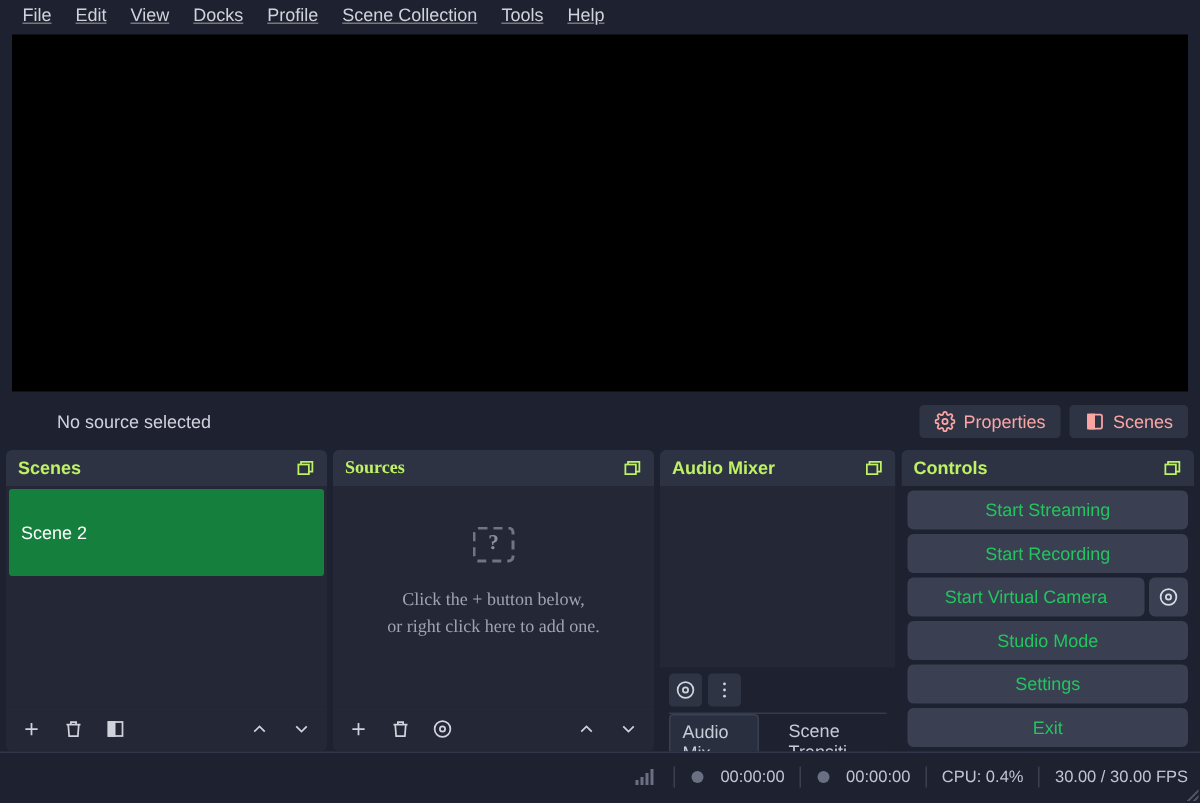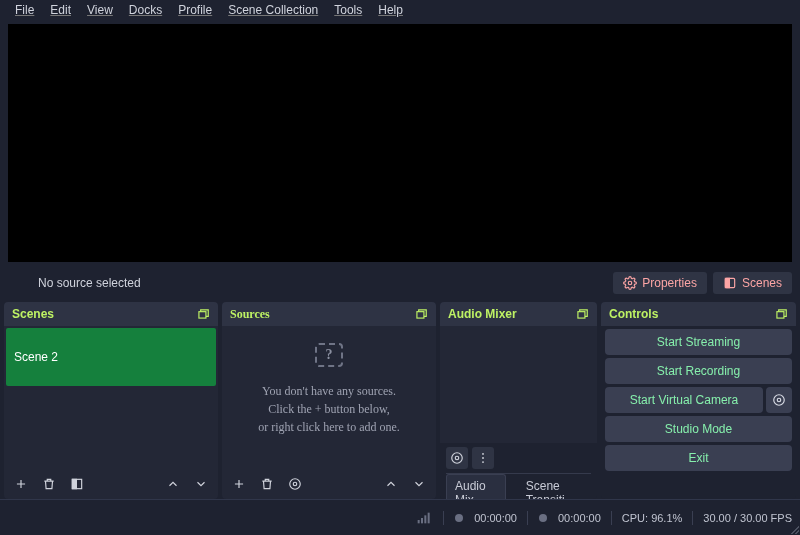--- a/index.html
+++ b/index.html
@@ -64,7 +64,7 @@
   .ctrl-body { padding: 3px 4px; display: flex; flex-direction: column; gap: 3px; }
   .ctrl-row { display: flex; gap: 3px; }
   .ctrl-btn {
-    flex: 1; background: #3a3f52; border: none; color: #86efac;
+    flex: 1; background: #3a3f52; border: none; color: #22c55e;
     padding: 6px 4px; border-radius: 4px; font-size: 12px;
   }
   .ctrl-gear {

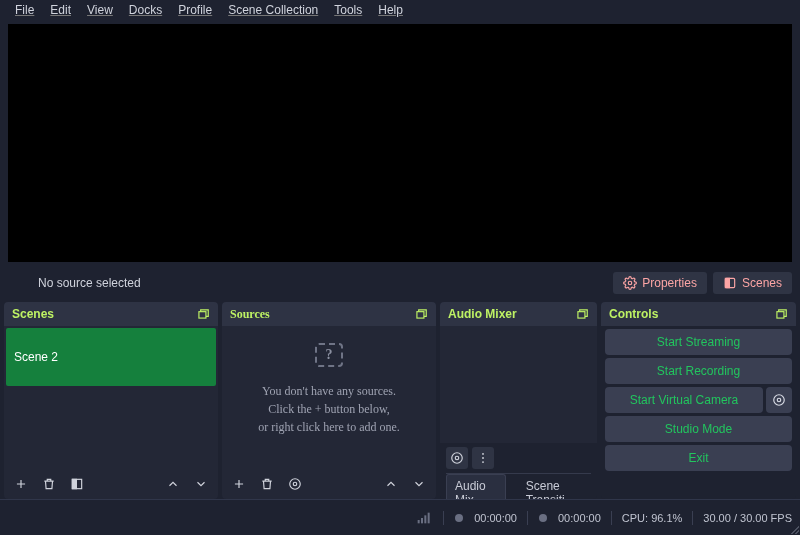--- a/index.html
+++ b/index.html
@@ -195,7 +195,6 @@
     <div class="dock-body">
       <div class="src-empty">
         <div class="q">?</div>
-        <div>You don't have any sources.</div>
         <div>Click the + button below,</div>
         <div>or right click here to add one.</div>
       </div>

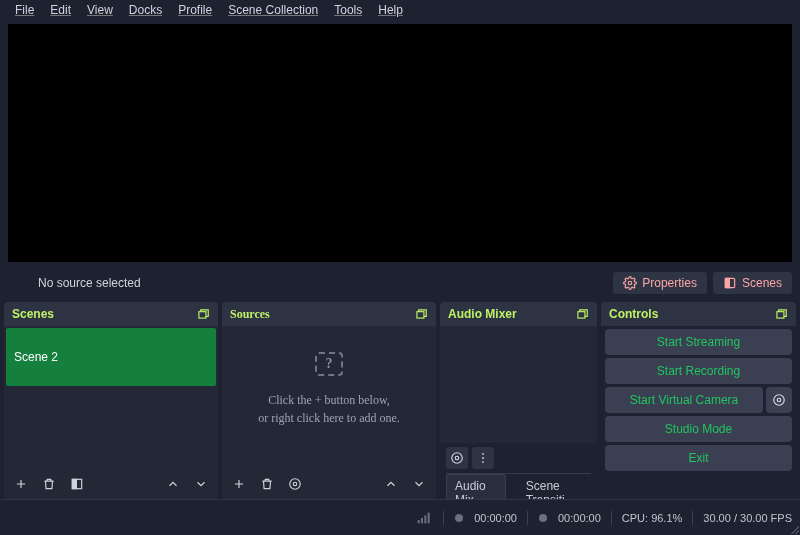--- a/index.html
+++ b/index.html
@@ -285,6 +285,7 @@
           </button>
       </div>
       <button class="ctrl-btn">Studio Mode</button>
+      <button class="ctrl-btn">Settings</button>
       <button class="ctrl-btn">Exit</button>
     </div>
   </div>

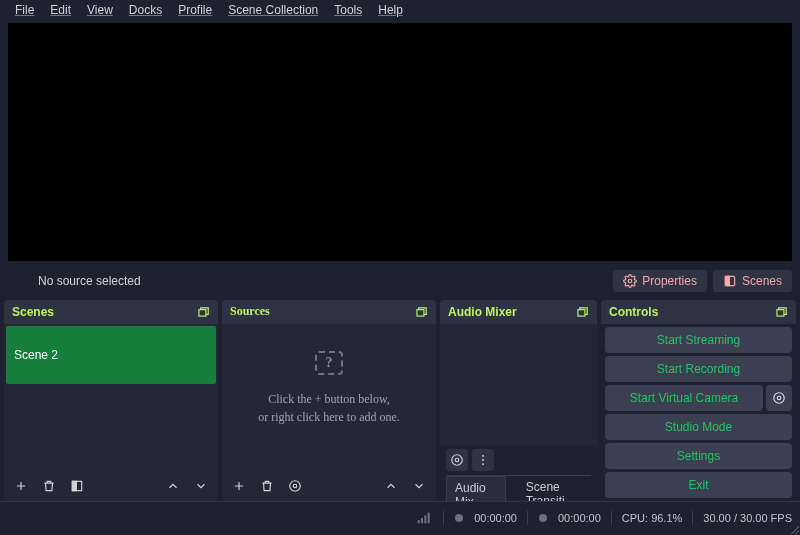--- a/index.html
+++ b/index.html
@@ -310,7 +310,7 @@
     </svg>
   <span>00:00:00</span>
   <span class="sep"></span>
-  <span>CPU: 96.1%</span>
+  <span>CPU: 0.4%</span>
   <span class="sep"></span>
   <span>30.00 / 30.00 FPS</span>
   <div class="resize-grip"></div>

